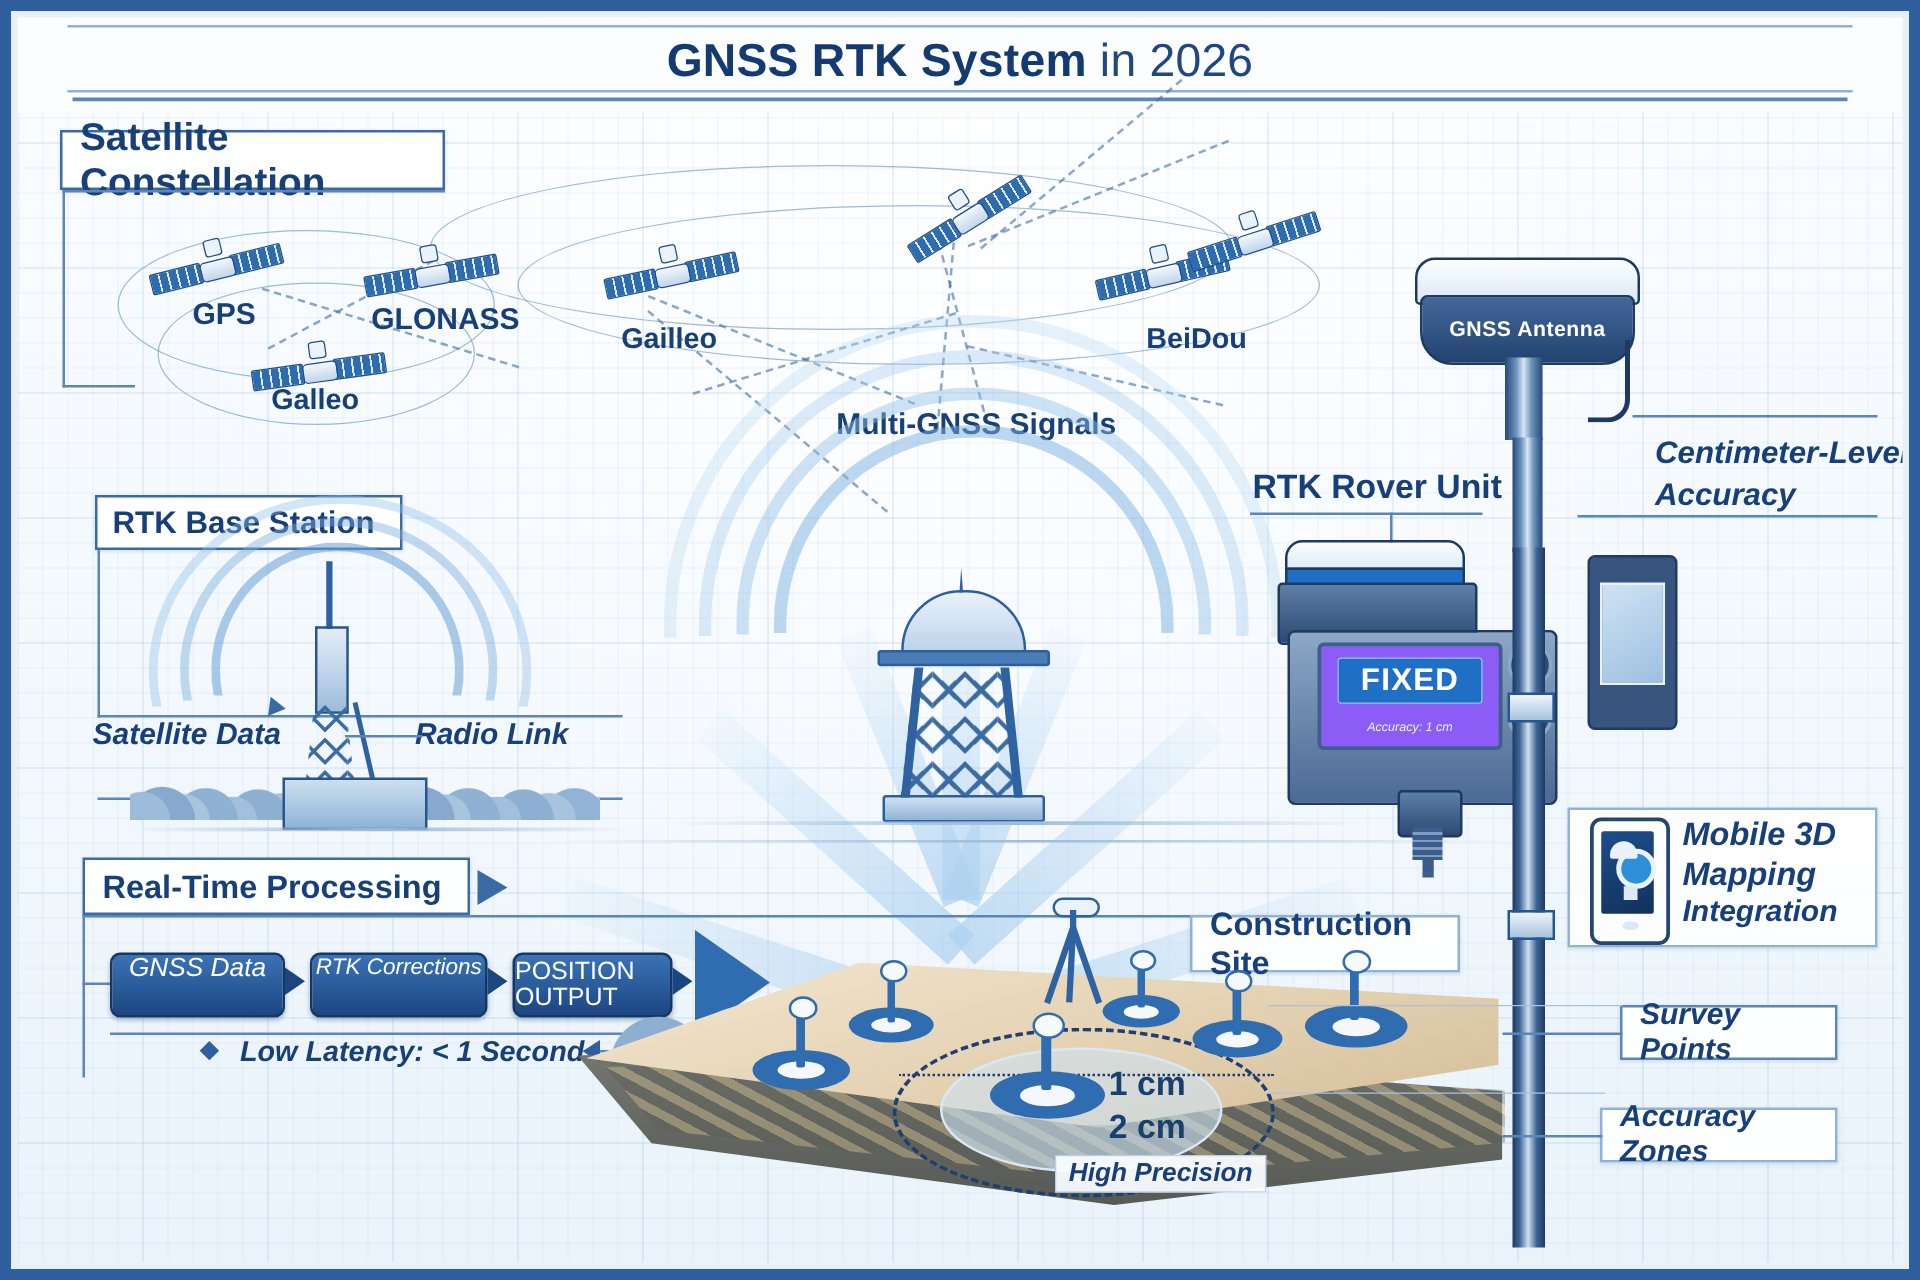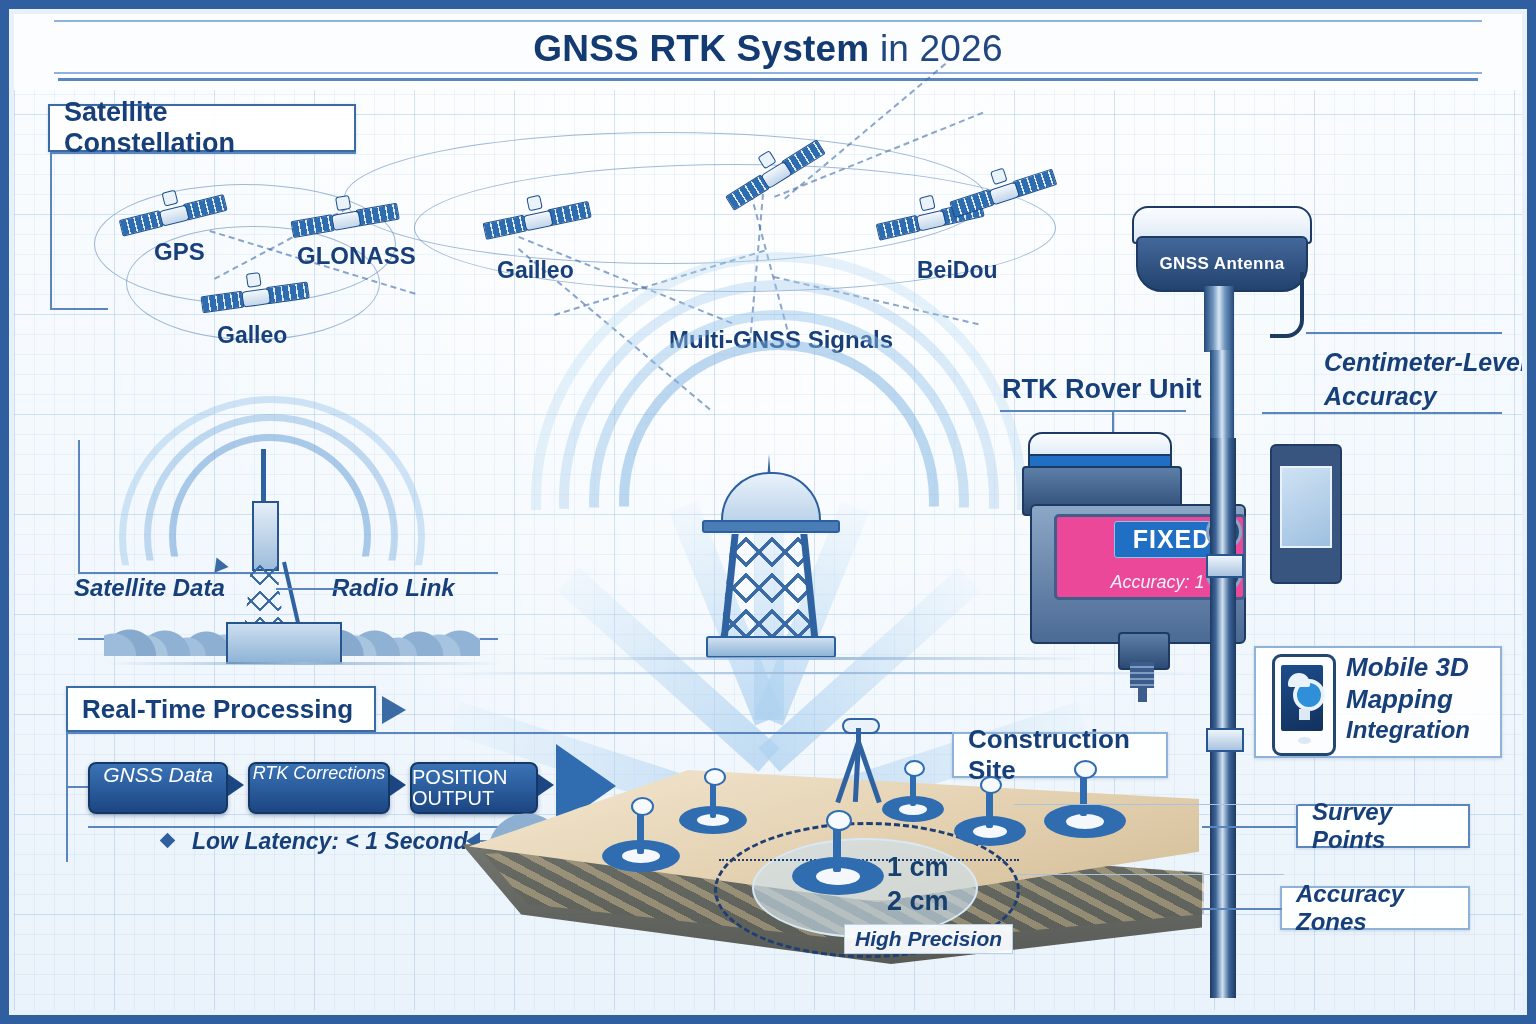--- a/index.html
+++ b/index.html
@@ -160,7 +160,7 @@
     <div class="rule thin" style="left:40px;right:40px;top:58px;"></div>
     <div class="rule" style="left:44px;right:44px;top:64px;"></div>
 
-    <div class="boxlabel" style="left:34px;top:90px;width:308px;height:48px;padding:0 14px;font-size:27px;">
+    <div class="boxlabel" style="left:34px;top:90px;width:308px;height:48px;padding:0 14px;font-size:31px;">
       <span>Satellite Constellation</span>
     </div>
     <div class="leader" style="left:36px;top:138px;width:306px;"></div>

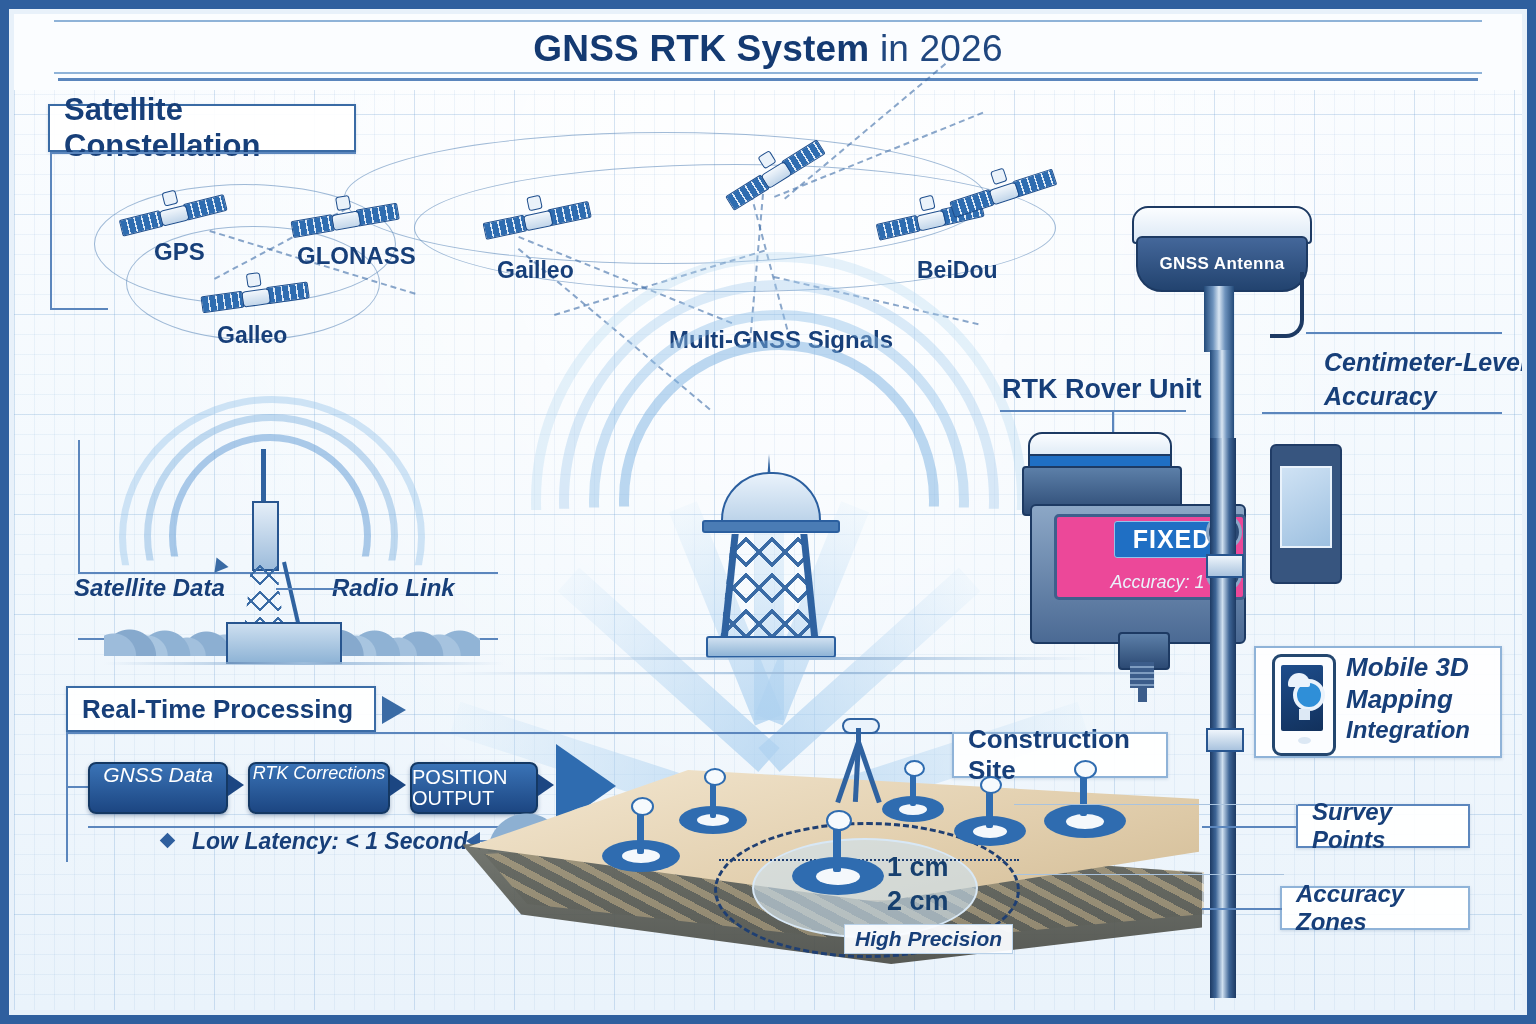--- a/index.html
+++ b/index.html
@@ -205,7 +205,7 @@
         <div class="body"></div>
         <div class="dish"></div>
     </div>
-    <div class="sat-label" style="left:203px;top:308px;font-size:23px;">Galleo</div>
+    <div class="sat-label" style="left:203px;top:292px;font-size:23px;">Galleo</div>
 
     <div class="sat" style="left:522px;top:205px;width:1px;height:1px;transform:rotate(-12deg);">
       <div class="wing l"></div>

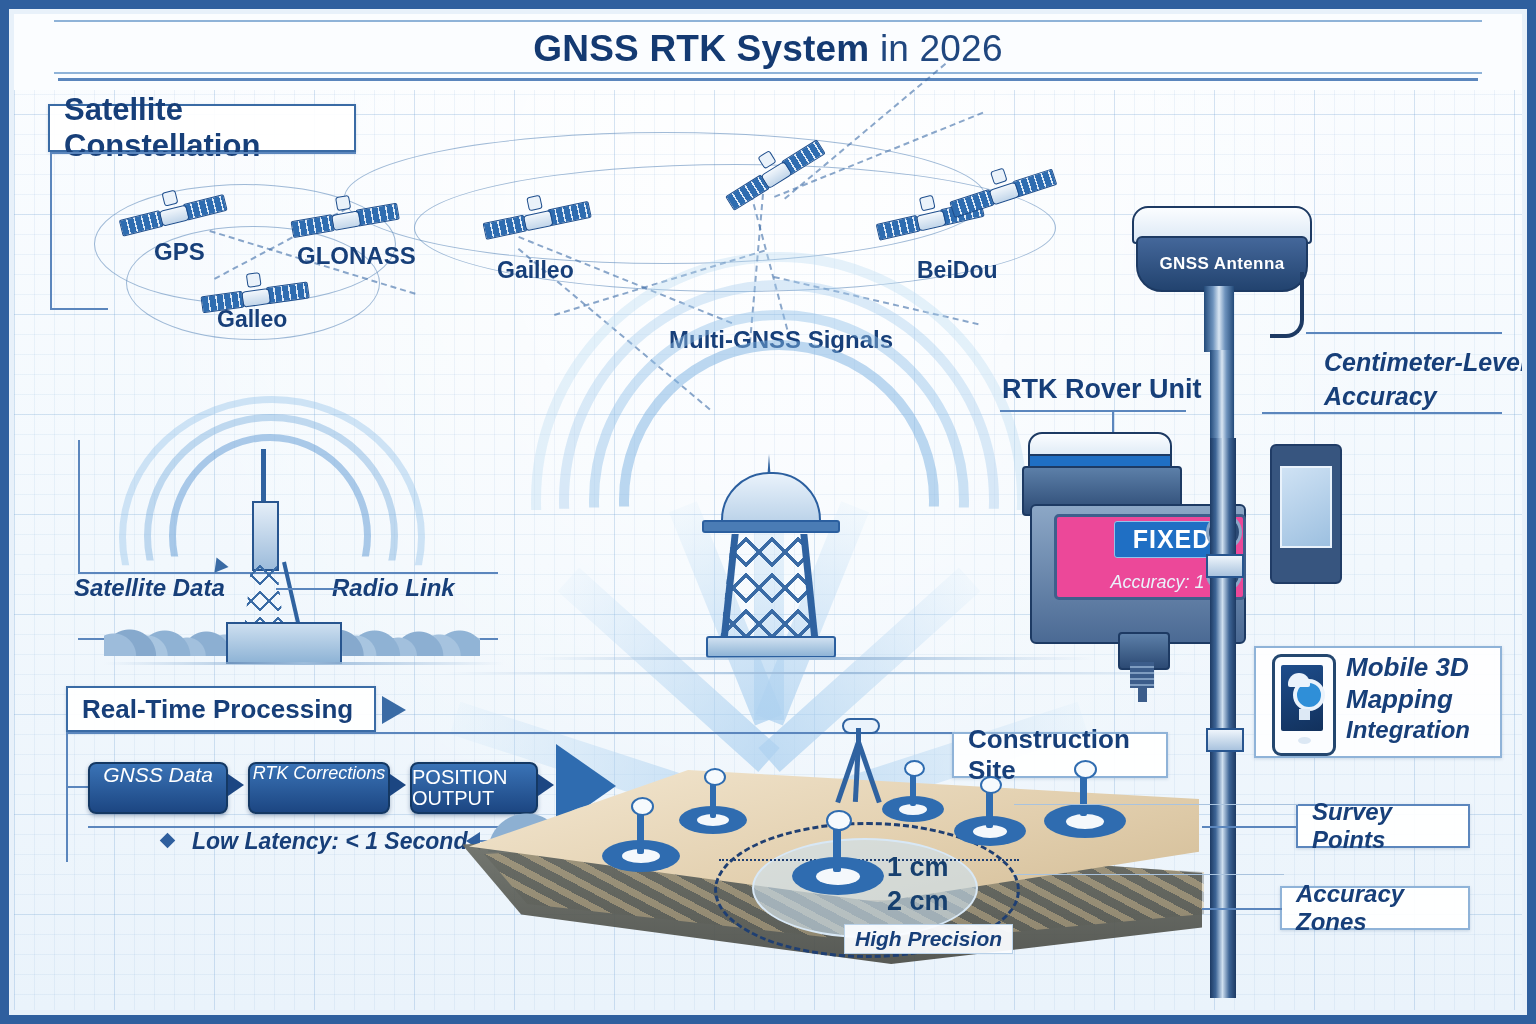--- a/index.html
+++ b/index.html
@@ -263,6 +263,9 @@
     <div class="ground-line" style="left:520px;top:643px;width:560px;"></div>
     <div class="ground-line" style="left:430px;top:658px;width:760px;height:2px;"></div>
 
+    <div class="boxlabel" style="left:62px;top:382px;width:246px;height:44px;padding:0 12px;font-size:25px;">
+      <span>RTK Base Station</span>
+    </div>
     <div class="leader v" style="left:64px;top:426px;height:134px;"></div>
     <div class="leader" style="left:64px;top:558px;width:420px;"></div>
     <div class="leader" style="left:64px;top:624px;width:420px;"></div>

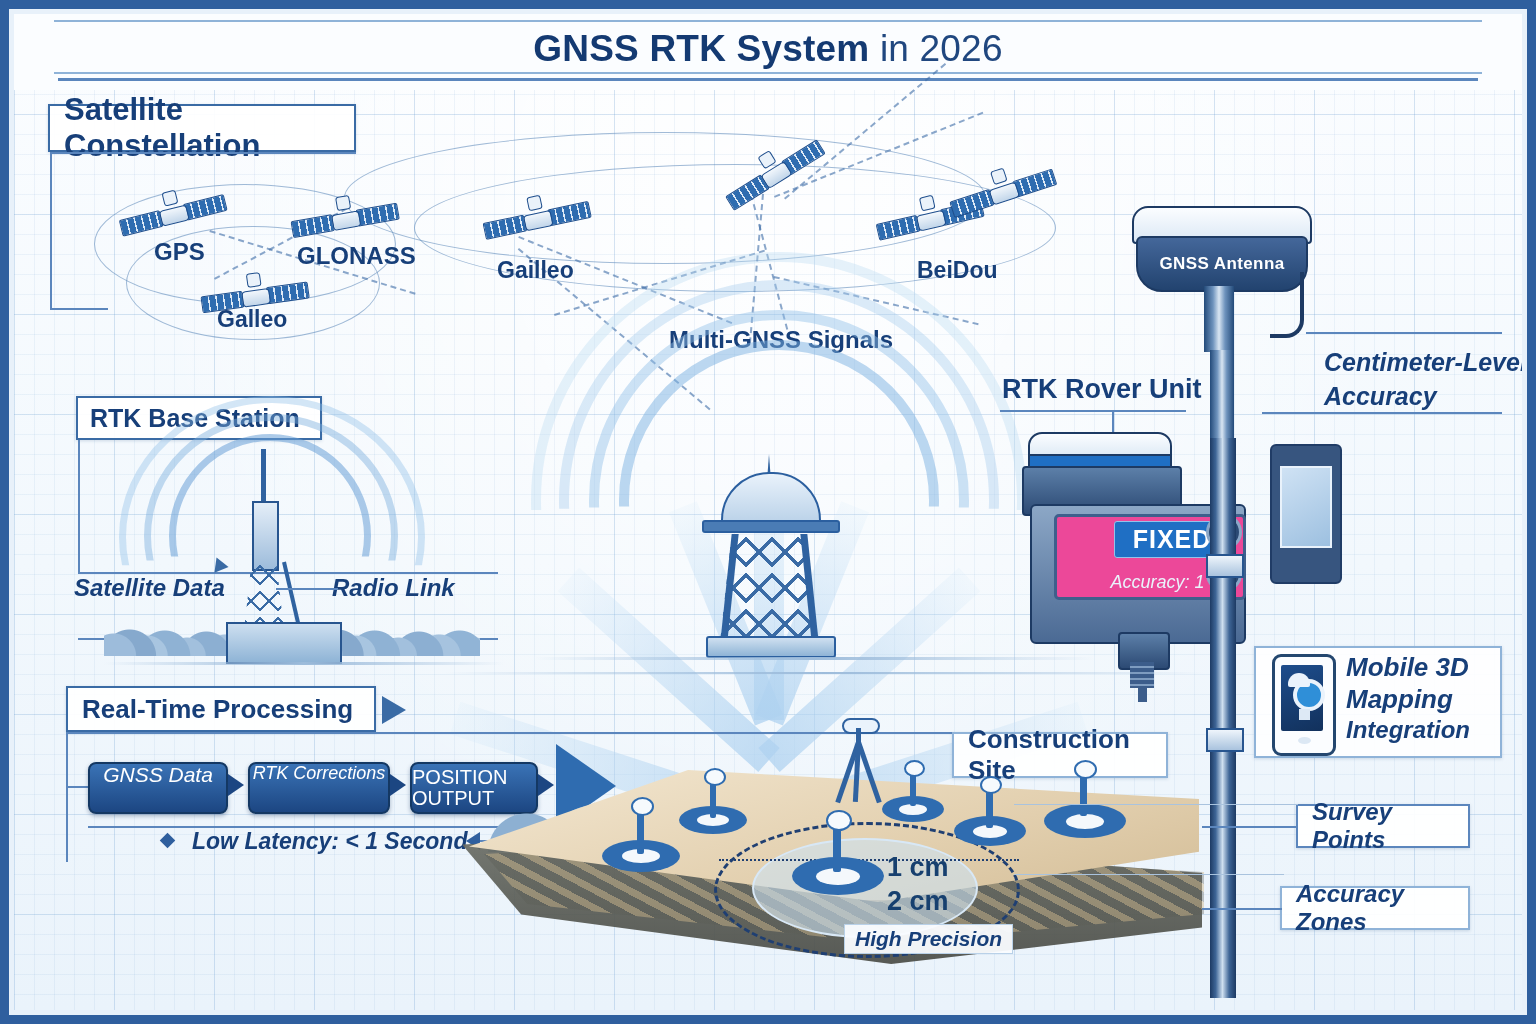--- a/index.html
+++ b/index.html
@@ -103,8 +103,8 @@
   .rv-dome{position:absolute;border-radius:50% 50% 14px 14px;}
   .rv-body{position:absolute;background:linear-gradient(180deg,#5c7fa8,#2c4a74);border:2px solid #1d3a63;border-radius:8px;}
   .rv-pole{position:absolute;background:linear-gradient(90deg,#234a79,#6e93bd 30%,#d9e6f3 50%,#6e93bd 70%,#234a79);}
-  .rv-screen{position:absolute;background:#ec4899;border:3px solid #3e5f8c;border-radius:5px;
-     display:flex;flex-direction:column;align-items:center;justify-content:center;padding-left:44px;}
+  .rv-screen{position:absolute;background:#8b5cf6;border:3px solid #3e5f8c;border-radius:5px;
+     display:flex;flex-direction:column;align-items:center;justify-content:center;}
   .fixed-chip{background:#1f6fc4;color:#fff;font-weight:bold;font-size:25px;letter-spacing:1px;
      padding:3px 18px;border-radius:3px;border:1px solid #93c2ea;}
   .acc-text{color:#eaf3fc;font-size:18px;margin-top:14px;font-style:italic;}

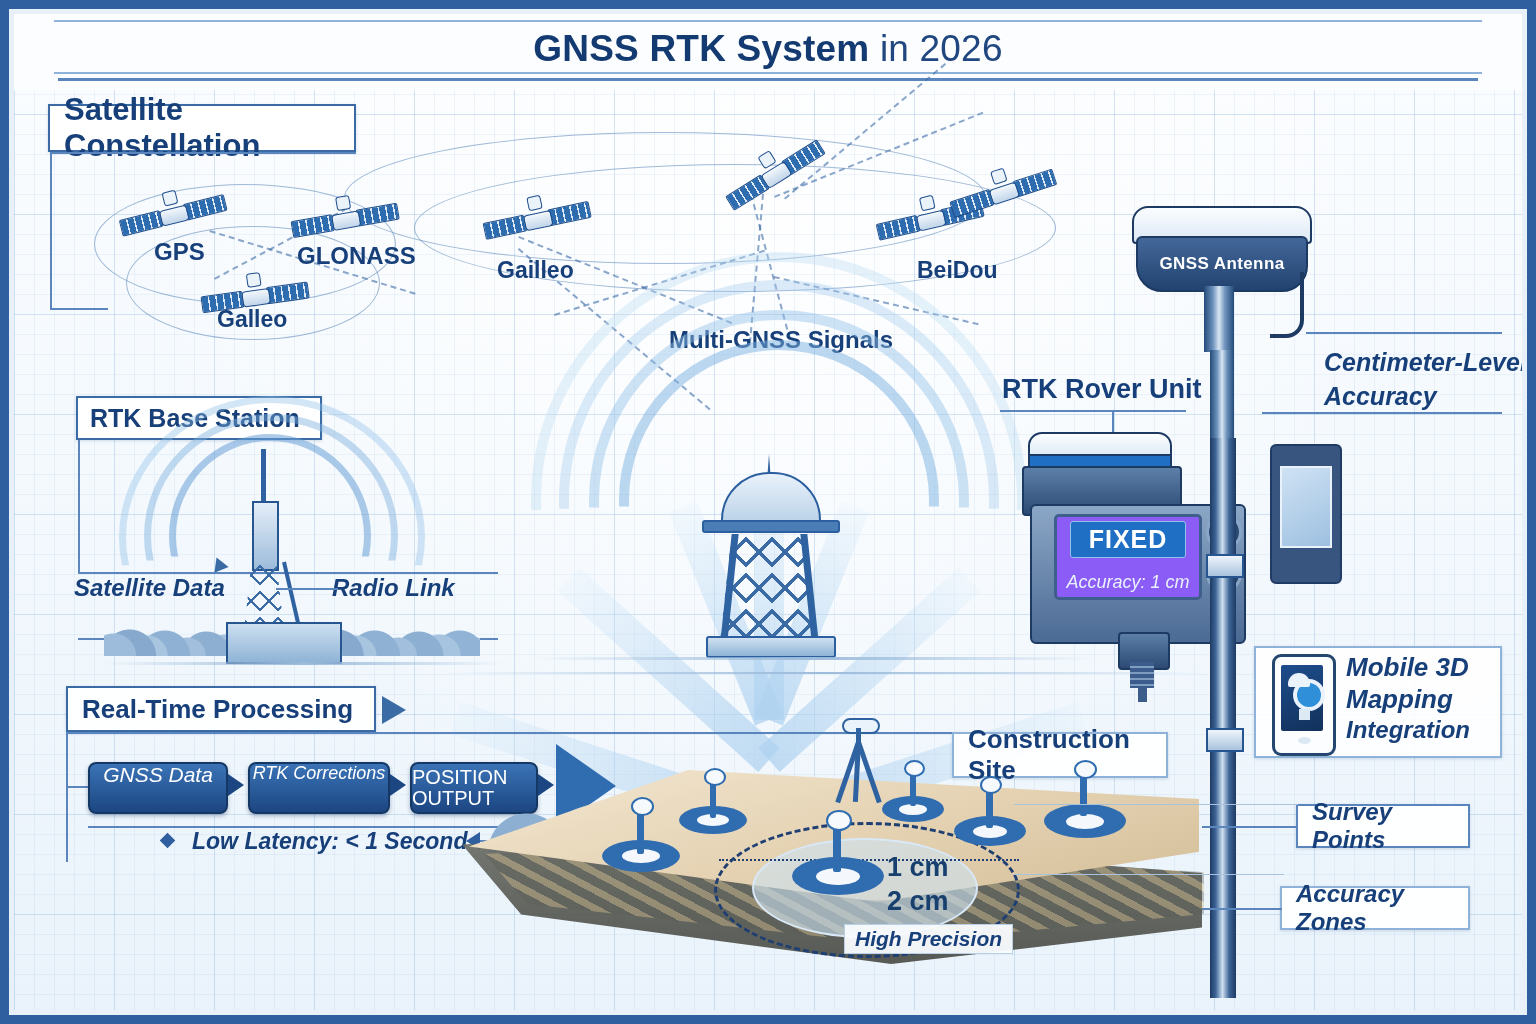--- a/index.html
+++ b/index.html
@@ -107,7 +107,7 @@
      display:flex;flex-direction:column;align-items:center;justify-content:center;}
   .fixed-chip{background:#1f6fc4;color:#fff;font-weight:bold;font-size:25px;letter-spacing:1px;
      padding:3px 18px;border-radius:3px;border:1px solid #93c2ea;}
-  .acc-text{color:#eaf3fc;font-size:18px;margin-top:14px;font-style:italic;}
+  .acc-text{color:#eaf3fc;font-size:10px;margin-top:14px;font-style:italic;}
   .rv-tablet{position:absolute;background:#37557f;border:2px solid #203c66;border-radius:6px;}
   .rv-tablet-scr{position:absolute;background:linear-gradient(150deg,#cfe2f4,#9dc0e0);border:2px solid #e9f2fb;}
 

